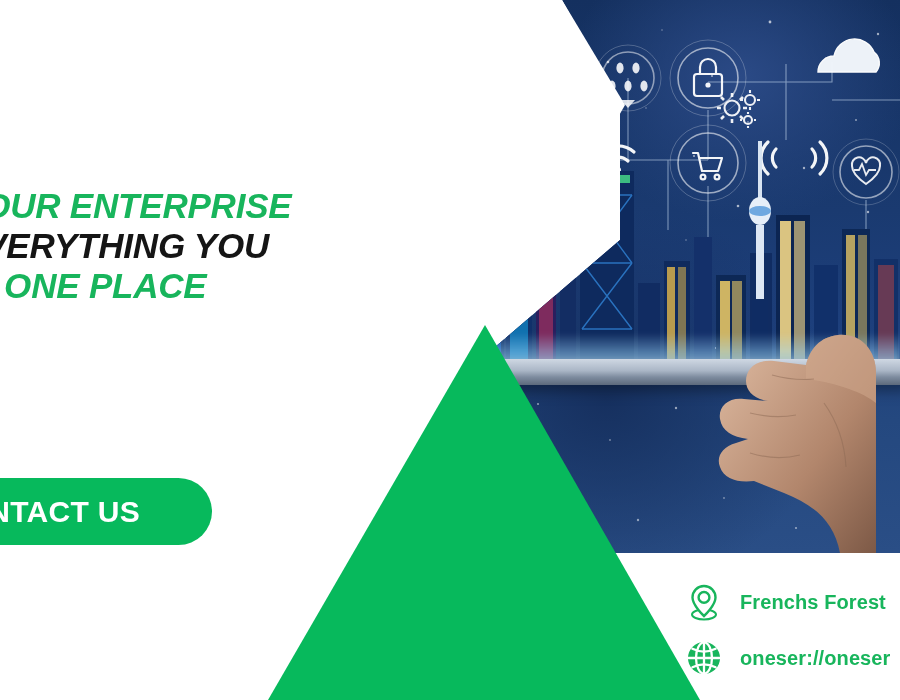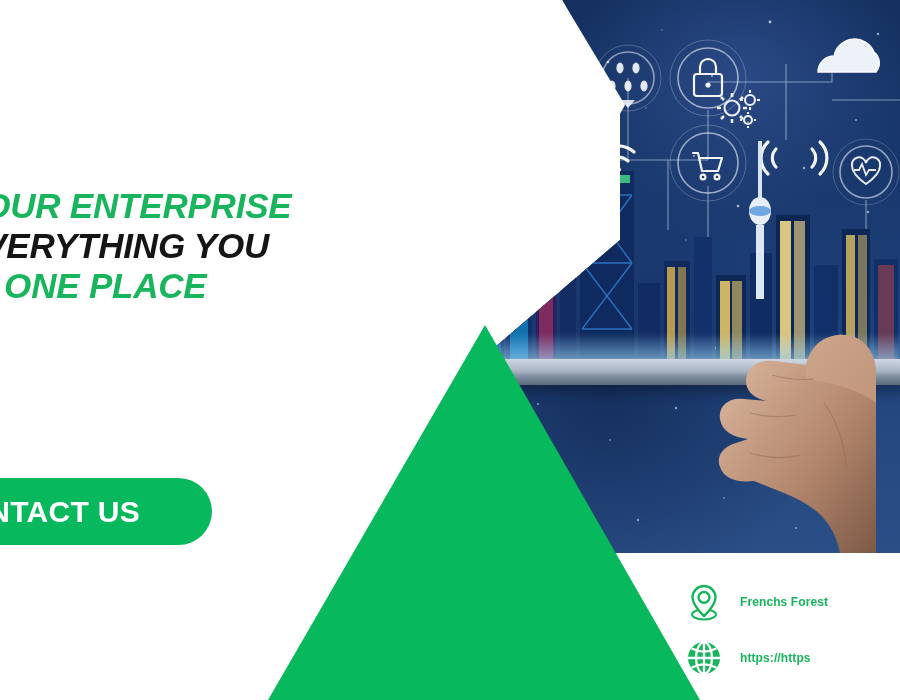--- a/index.html
+++ b/index.html
@@ -111,7 +111,7 @@
   .cicon{width:40px;height:40px;flex:0 0 40px;display:block;}
   .ctext{
     color:var(--brand-text);
-    font-size:12px;font-weight:700;letter-spacing:.1px;
+    font-size:20px;font-weight:700;letter-spacing:.1px;
   }
 </style>
 </head>

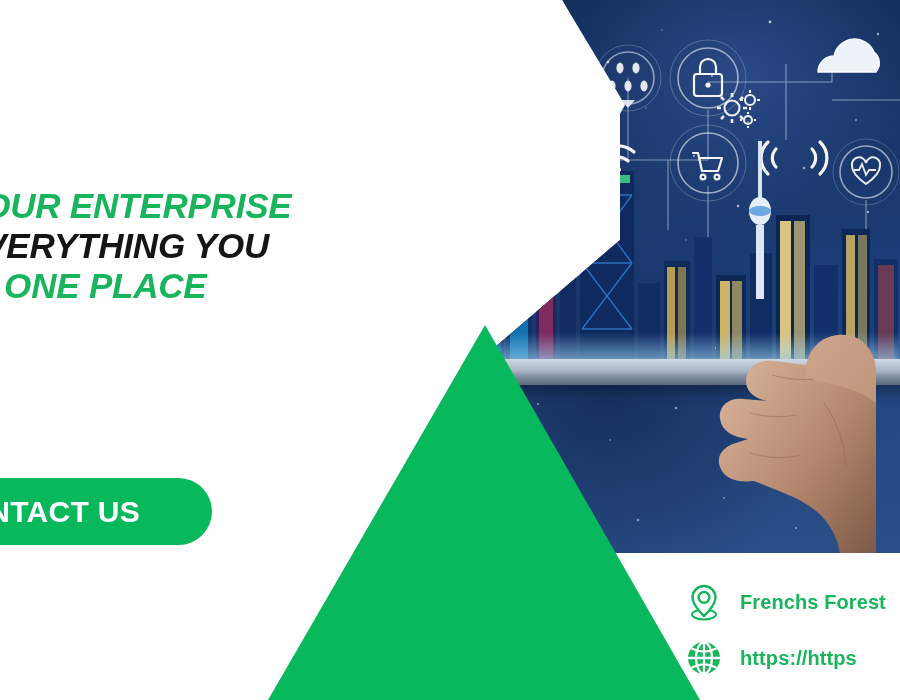--- a/index.html
+++ b/index.html
@@ -357,7 +357,7 @@
           <path d="M8.4 29.2 q11.6 -5.6 23.2 0"></path>
         </g>
       </svg>
-      <span class="ctext">https://https</span>
+      <span class="ctext">oneser://oneser</span>
     </div>
 
   </div>

